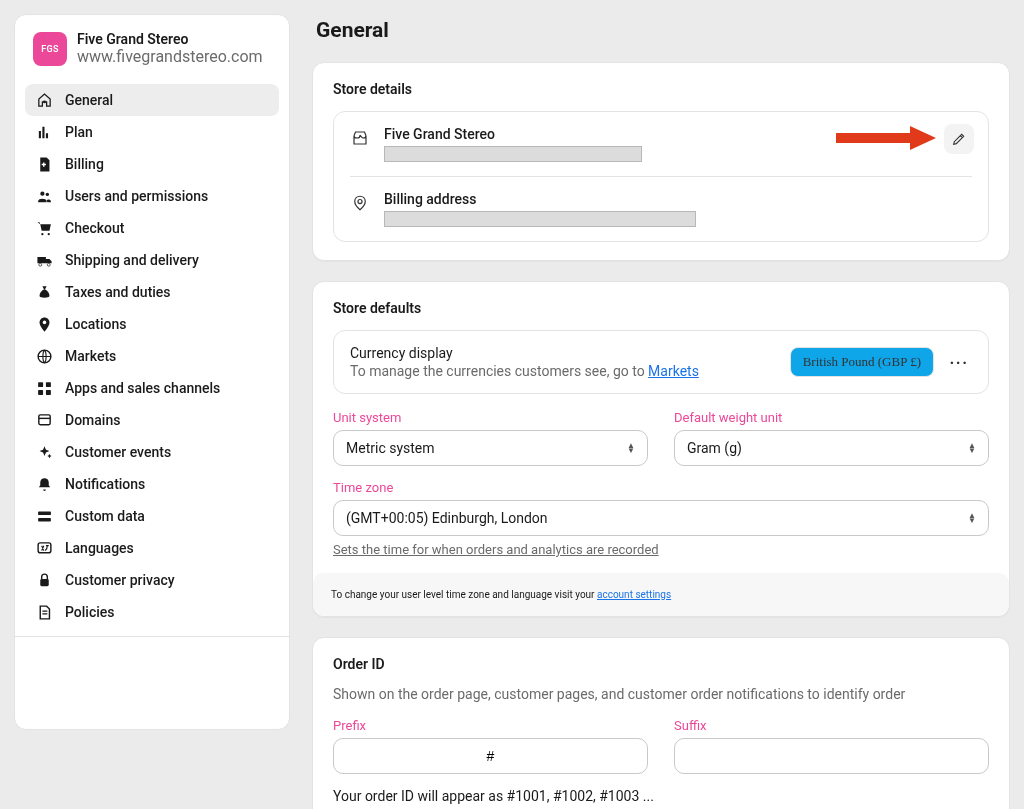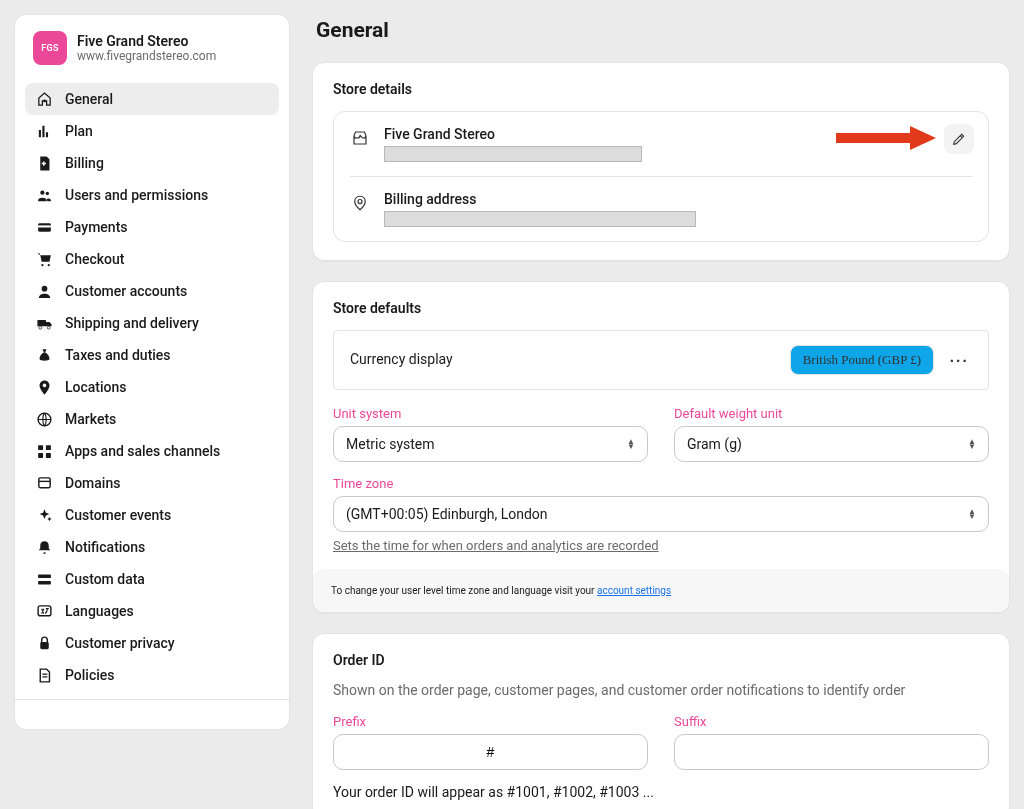--- a/index.html
+++ b/index.html
@@ -47,7 +47,7 @@
     letter-spacing: 0.3px;
   }
   .store-name { font-weight: 600; font-size: 14px; }
-  .store-url { font-size: 12px; color: #6b6b6b; }
+  .store-url { font-size: 16px; color: #6b6b6b; }
   .nav { list-style: none; margin-top: 6px; }
   .nav-item {
     display: flex;

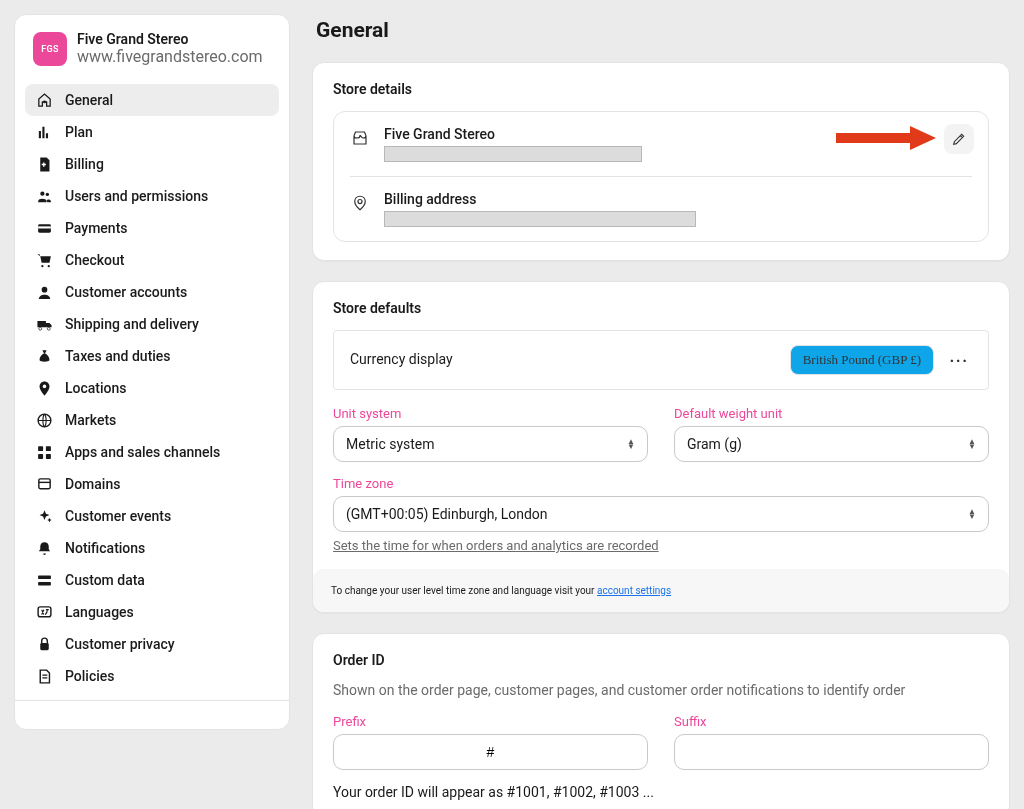--- a/index.html
+++ b/index.html
@@ -261,15 +261,6 @@
             </svg>
           </span>
         <span>Users and permissions</span>
-      </li>
-      <li class="nav-item">
-        <span class="nav-icon">
-            <svg viewBox="0 0 24 24">
-              <rect x="3" y="6" width="18" height="12" rx="2"></rect>
-              <rect x="3" y="9" width="18" height="3" fill="#fff"></rect>
-            </svg>
-          </span>
-        <span>Payments</span>
       </li>
       <li class="nav-item">
         <span class="nav-icon">

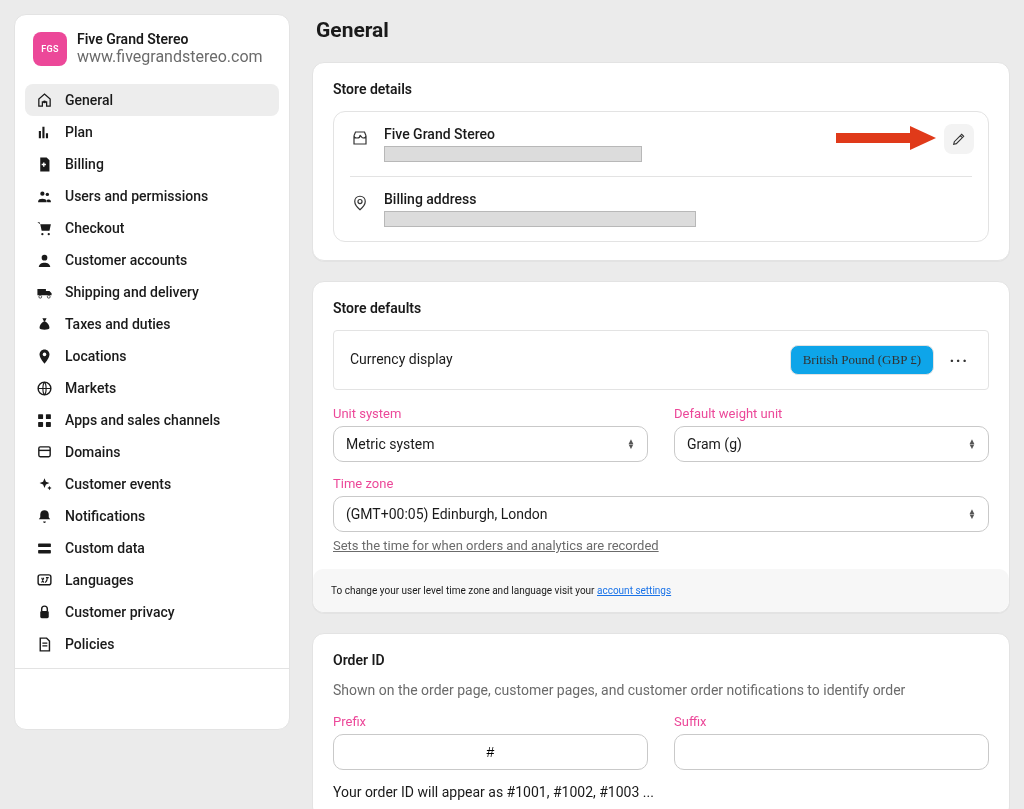--- a/index.html
+++ b/index.html
@@ -271,15 +271,6 @@
             </svg>
           </span>
         <span>Checkout</span>
-      </li>
-      <li class="nav-item">
-        <span class="nav-icon">
-            <svg viewBox="0 0 24 24">
-              <circle cx="12" cy="8" r="4"></circle>
-              <path d="M4 21c0-4 4-6 8-6s8 2 8 6"></path>
-            </svg>
-          </span>
-        <span>Customer accounts</span>
       </li>
       <li class="nav-item">
         <span class="nav-icon">

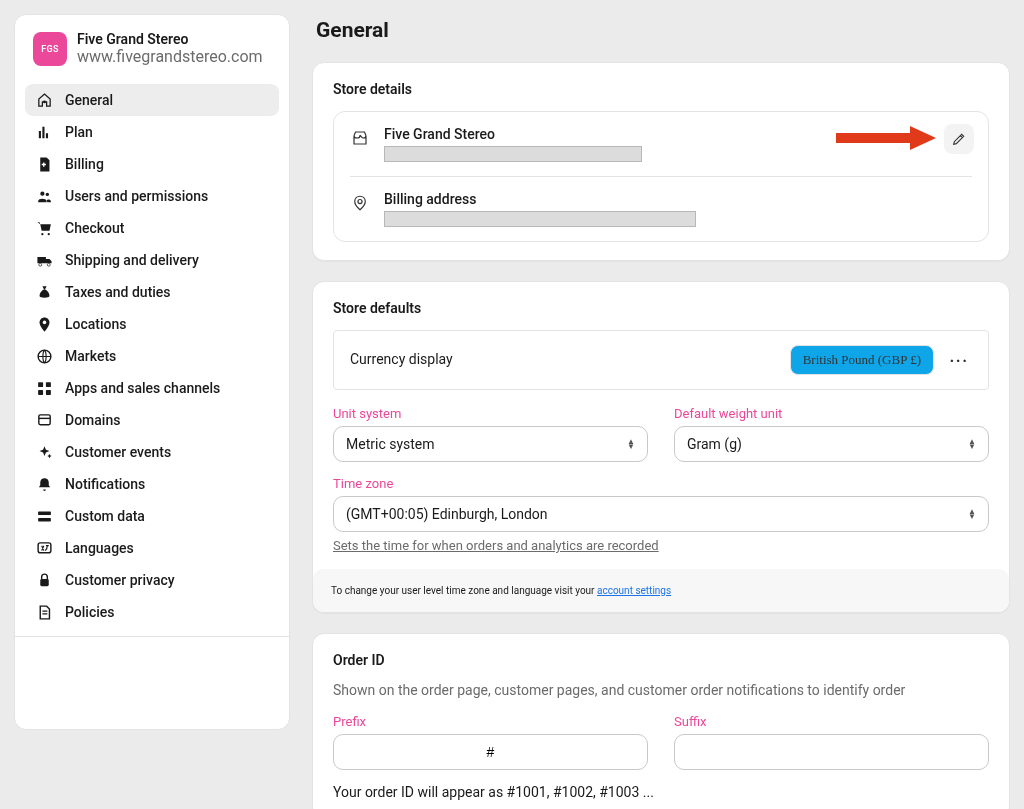--- a/index.html
+++ b/index.html
@@ -150,7 +150,7 @@
 
   .currency-box {
     border: 1px solid #e3e3e3;
-    border-radius: 4px;
+    border-radius: 12px;
     padding: 14px 16px;
     display: flex;
     align-items: center;

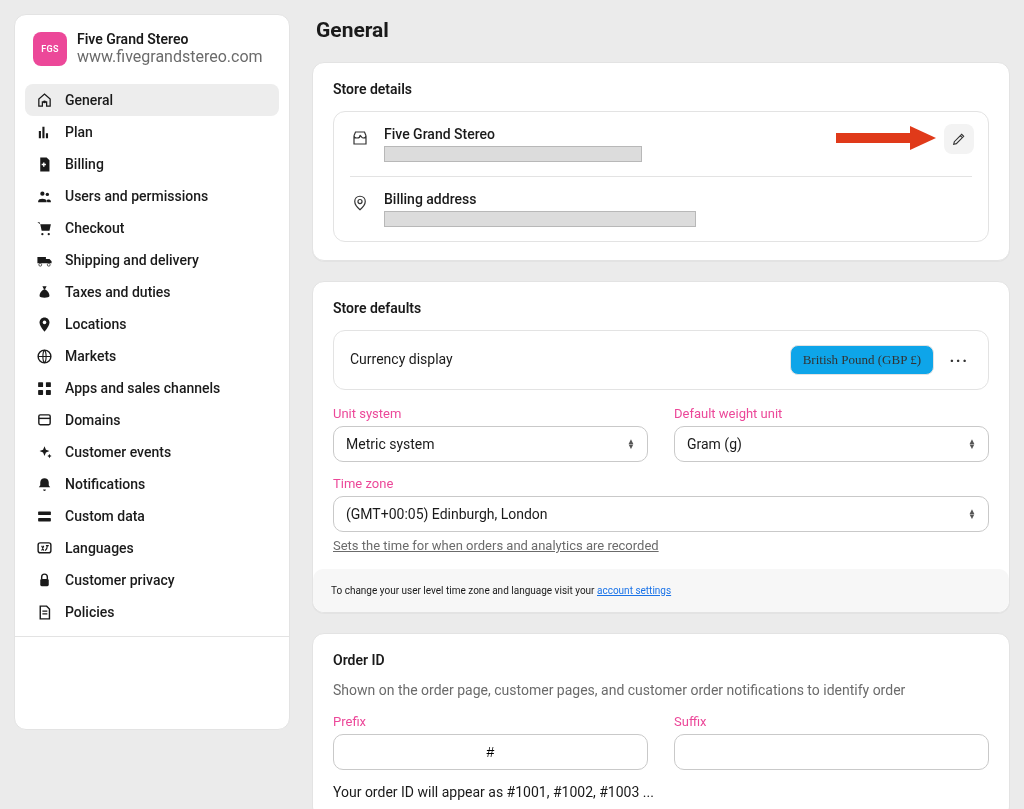--- a/index.html
+++ b/index.html
@@ -431,6 +431,9 @@
       <div class="currency-box">
         <div class="currency-left">
           <div class="currency-title">Currency display</div>
+          <div class="currency-sub">
+            <span>To manage the currencies customers see, go to </span><a href="#" class="link">Markets</a>
+          </div>
         </div>
         <div class="badge">British Pound (GBP £)</div>
         <div class="kebab">···</div>

